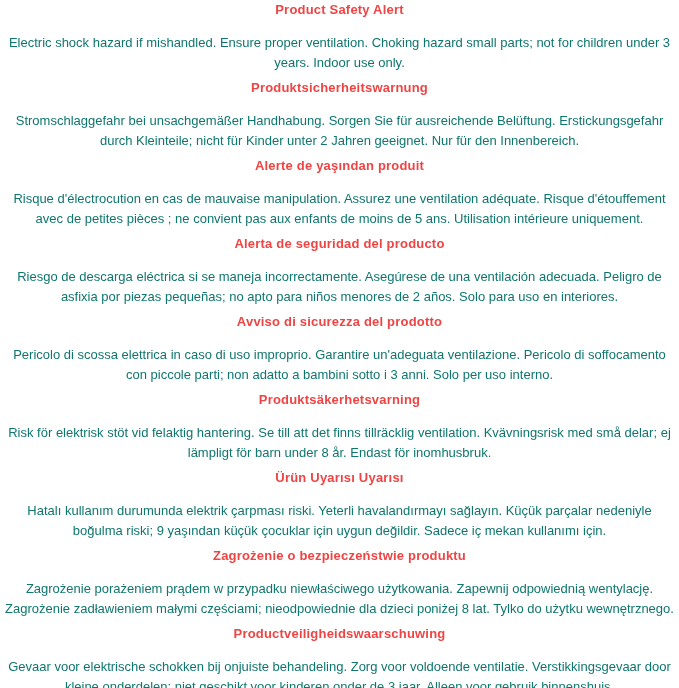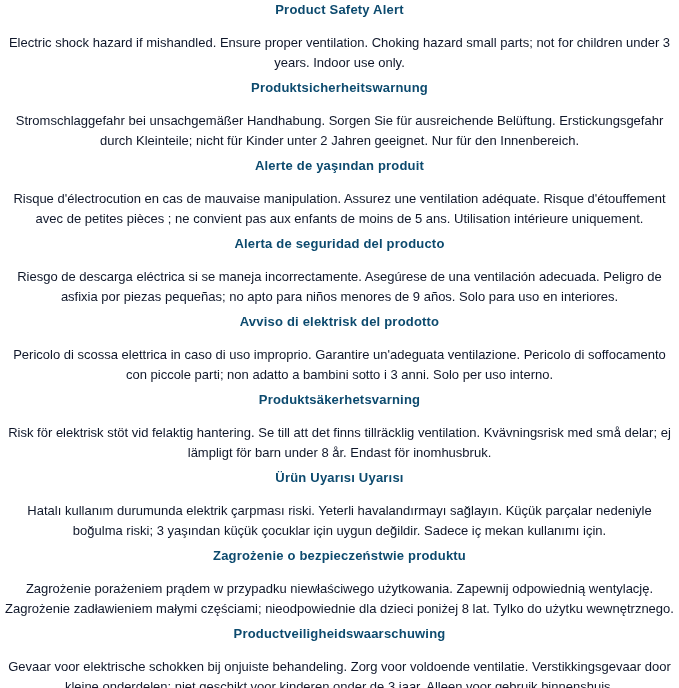--- a/index.html
+++ b/index.html
@@ -25,7 +25,7 @@
     font-size: 13px;
     line-height: 13px;
     font-weight: 700;
-    color: #0c4a6e;
+    color: #ef4444;
     letter-spacing: 0.2px;
     margin: 0 0 17px 0;
   }

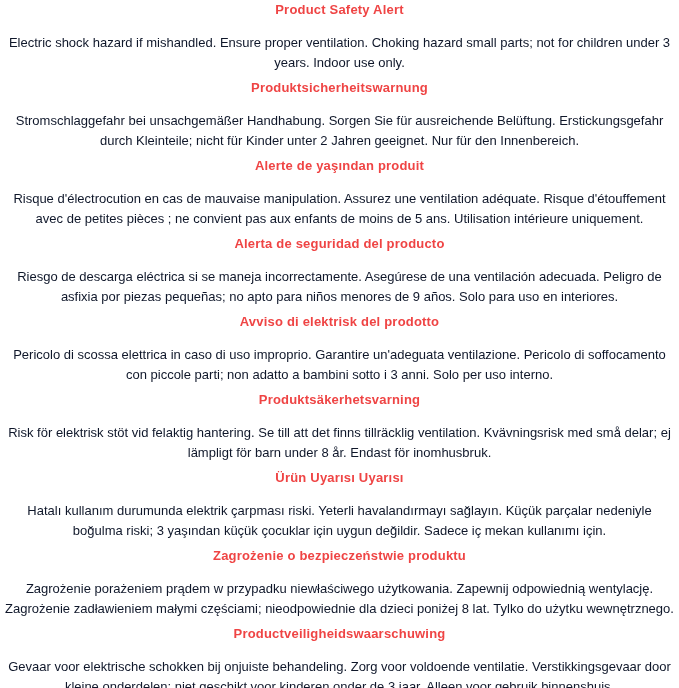--- a/index.html
+++ b/index.html
@@ -33,7 +33,7 @@
     font-size: 13px;
     line-height: 20px;
     font-weight: 400;
-    color: #0f172a;
+    color: #0f766e;
     margin: 0 0 8px 0;
   }
 </style>

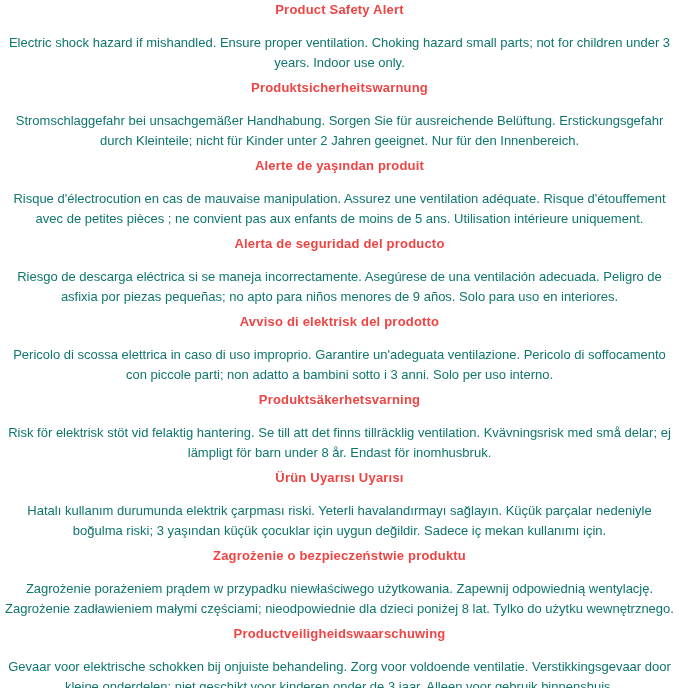--- a/index.html
+++ b/index.html
@@ -59,7 +59,7 @@
 
   <div class="section">
     <h3 class="section-title">Alerta de seguridad del producto</h3>
-    <p class="section-body">Riesgo de descarga eléctrica si se maneja incorrectamente. Asegúrese de una ventilación adecuada. Peligro de asfixia por piezas pequeñas; no apto para niños menores de 9 años. Solo para uso en interiores.</p>
+    <p class="section-body">Riesgo de descarga eléctrica si se maneja incorrectamente. Asegúrese de una ventilación adecuada. Peligro de asfixia por piezas pequeñas; no apto para niños menores de 2 años. Solo para uso en interiores.</p>
   </div>
 
   <div class="section">

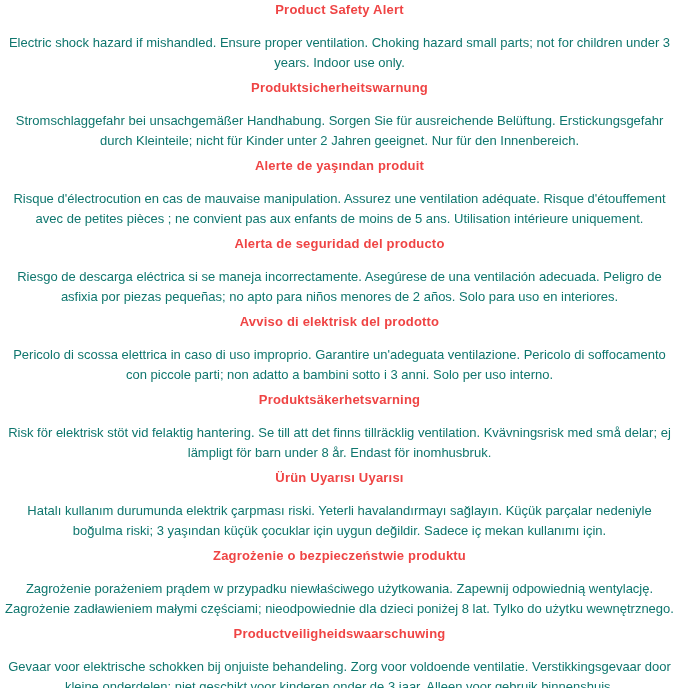--- a/index.html
+++ b/index.html
@@ -63,7 +63,7 @@
   </div>
 
   <div class="section">
-    <h3 class="section-title">Avviso di elektrisk del prodotto</h3>
+    <h3 class="section-title">Avviso di sicurezza del prodotto</h3>
     <p class="section-body">Pericolo di scossa elettrica in caso di uso improprio. Garantire un'adeguata ventilazione. Pericolo di soffocamento con piccole parti; non adatto a bambini sotto i 3 anni. Solo per uso interno.</p>
   </div>
 

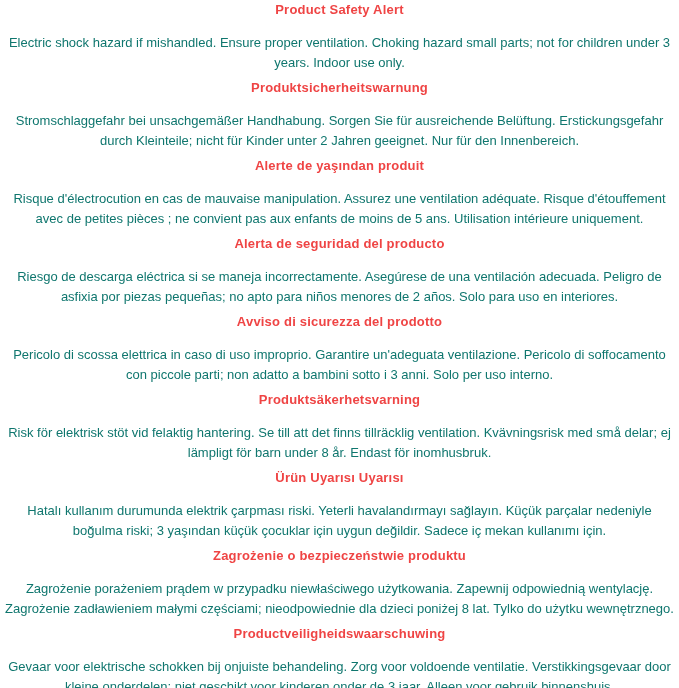--- a/index.html
+++ b/index.html
@@ -74,7 +74,7 @@
 
   <div class="section">
     <h3 class="section-title">Ürün Uyarısı Uyarısı</h3>
-    <p class="section-body">Hatalı kullanım durumunda elektrik çarpması riski. Yeterli havalandırmayı sağlayın. Küçük parçalar nedeniyle boğulma riski; 3 yaşından küçük çocuklar için uygun değildir. Sadece iç mekan kullanımı için.</p>
+    <p class="section-body">Hatalı kullanım durumunda elektrik çarpması riski. Yeterli havalandırmayı sağlayın. Küçük parçalar nedeniyle boğulma riski; 9 yaşından küçük çocuklar için uygun değildir. Sadece iç mekan kullanımı için.</p>
   </div>
 
   <div class="section">

